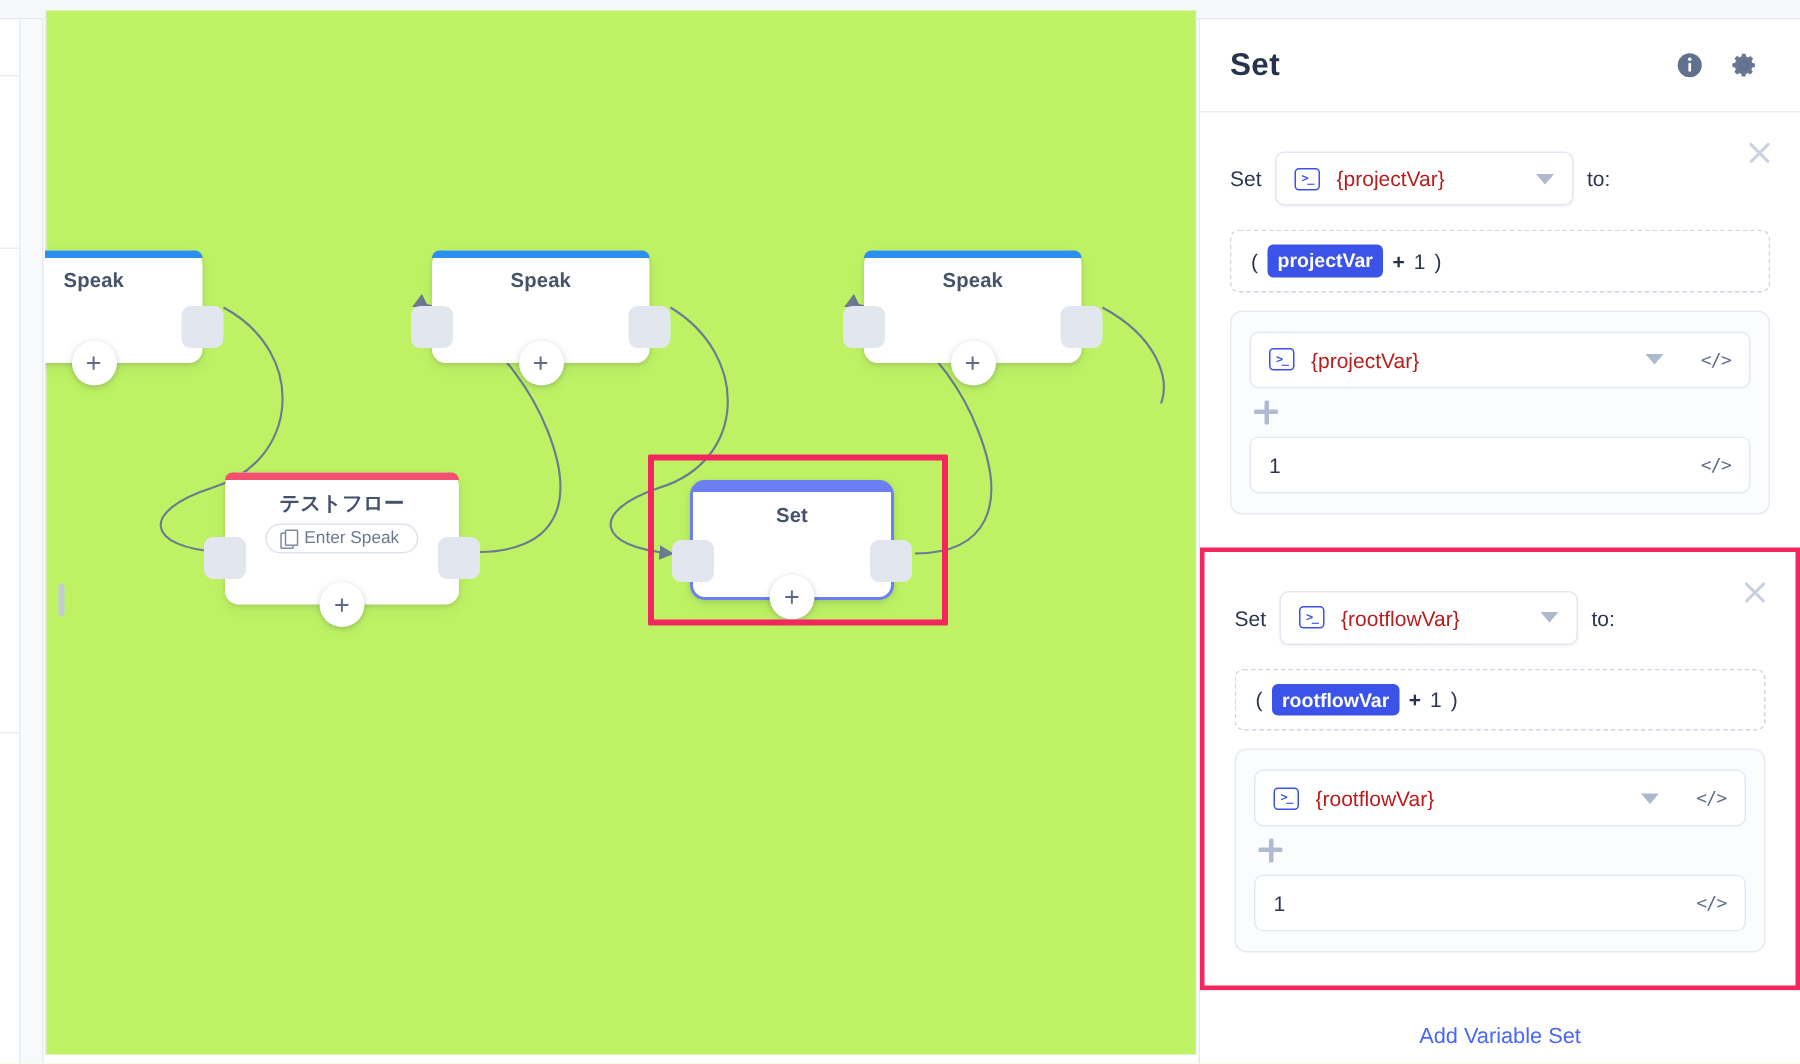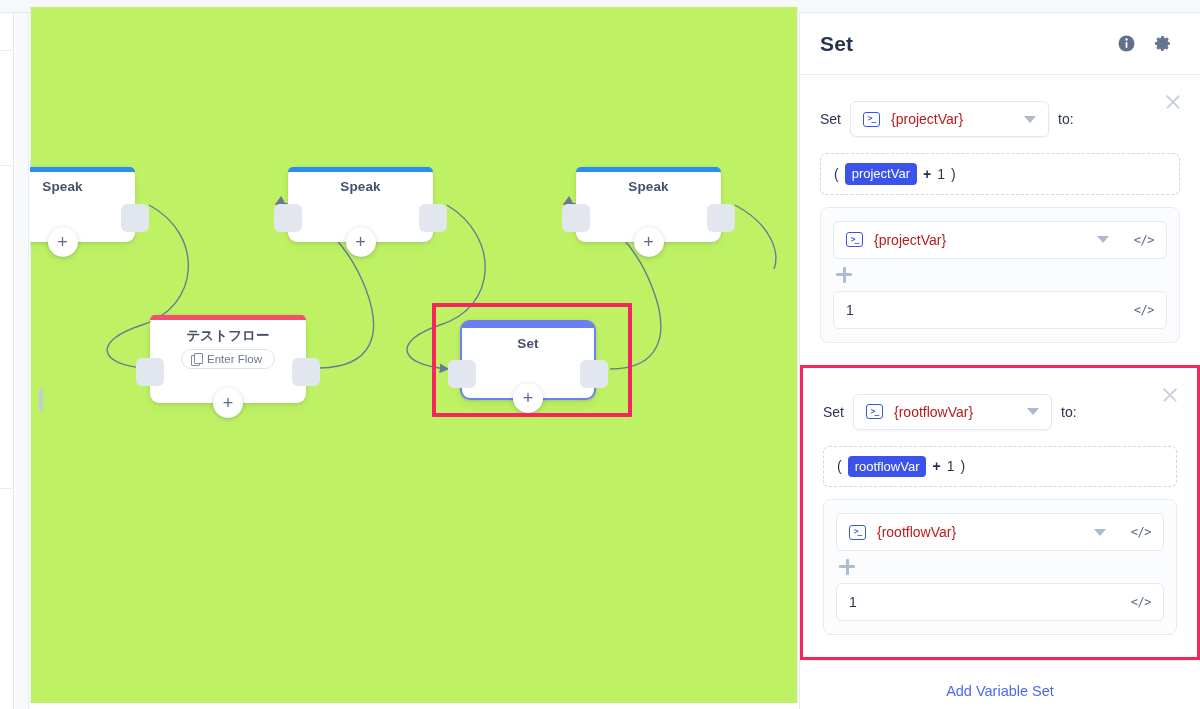--- a/index.html
+++ b/index.html
@@ -137,7 +137,7 @@
   .paren { font-size:14px; color:#2b3550; }
   .chip {
     background:#3b53e8; color:#fff; border-radius:4px;
-    padding:2px 7px; font-size:13px; font-weight:400; line-height:1.35;
+    padding:2px 7px; font-size:13px; font-weight:700; line-height:1.35;
   }
   .op { font-size:14px; color:#26304a; font-weight:700; }
   .num { font-size:14px; color:#2b3550; }

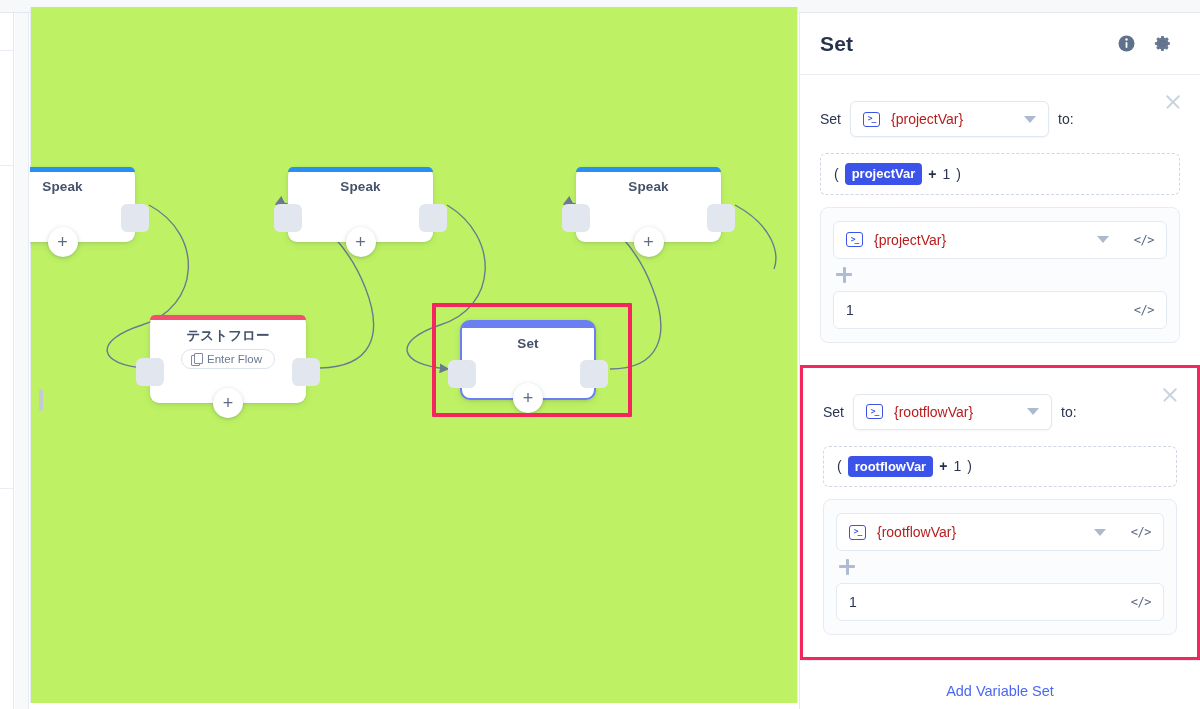--- a/index.html
+++ b/index.html
@@ -255,7 +255,7 @@
       <div class="node-title">テストフロー</div>
       <div class="enter-flow-chip">
         <span class="flow-glyph"></span>
-        <span>Enter Flow</span>
+        <span>Enter Speak</span>
       </div>
       <div class="port in" style="top:43px;"></div>
       <div class="port out" style="top:43px;"></div>

